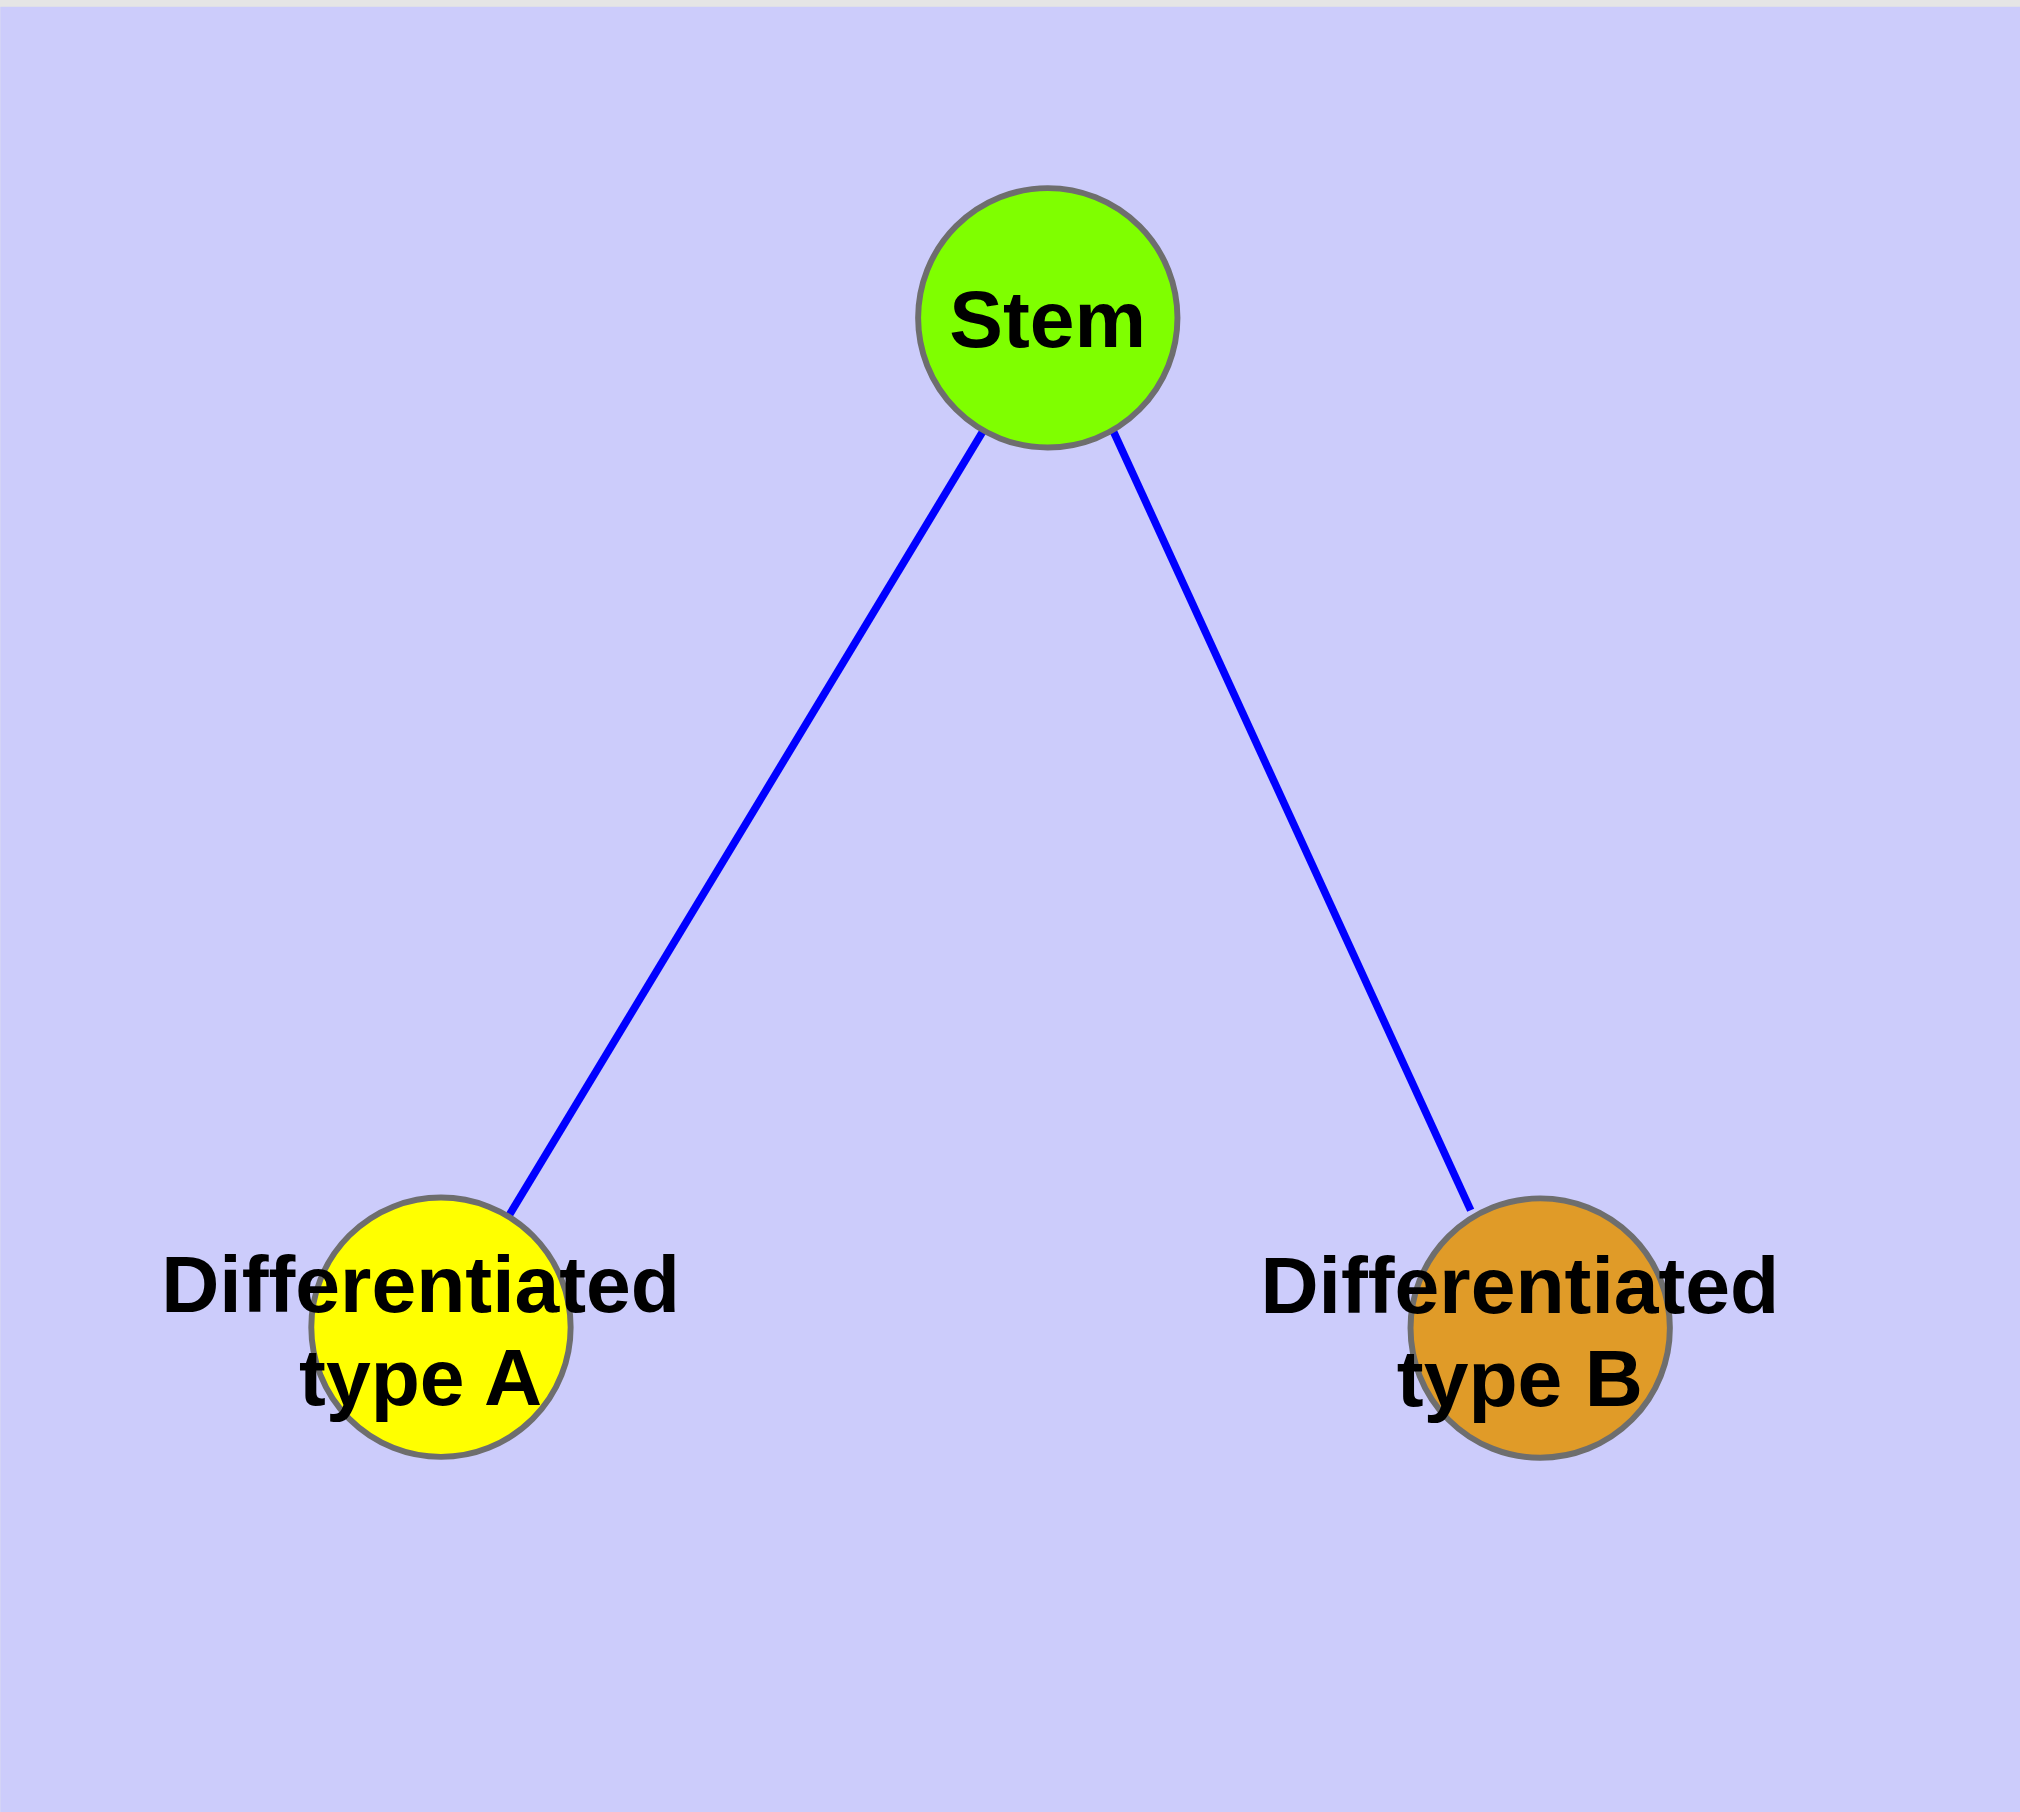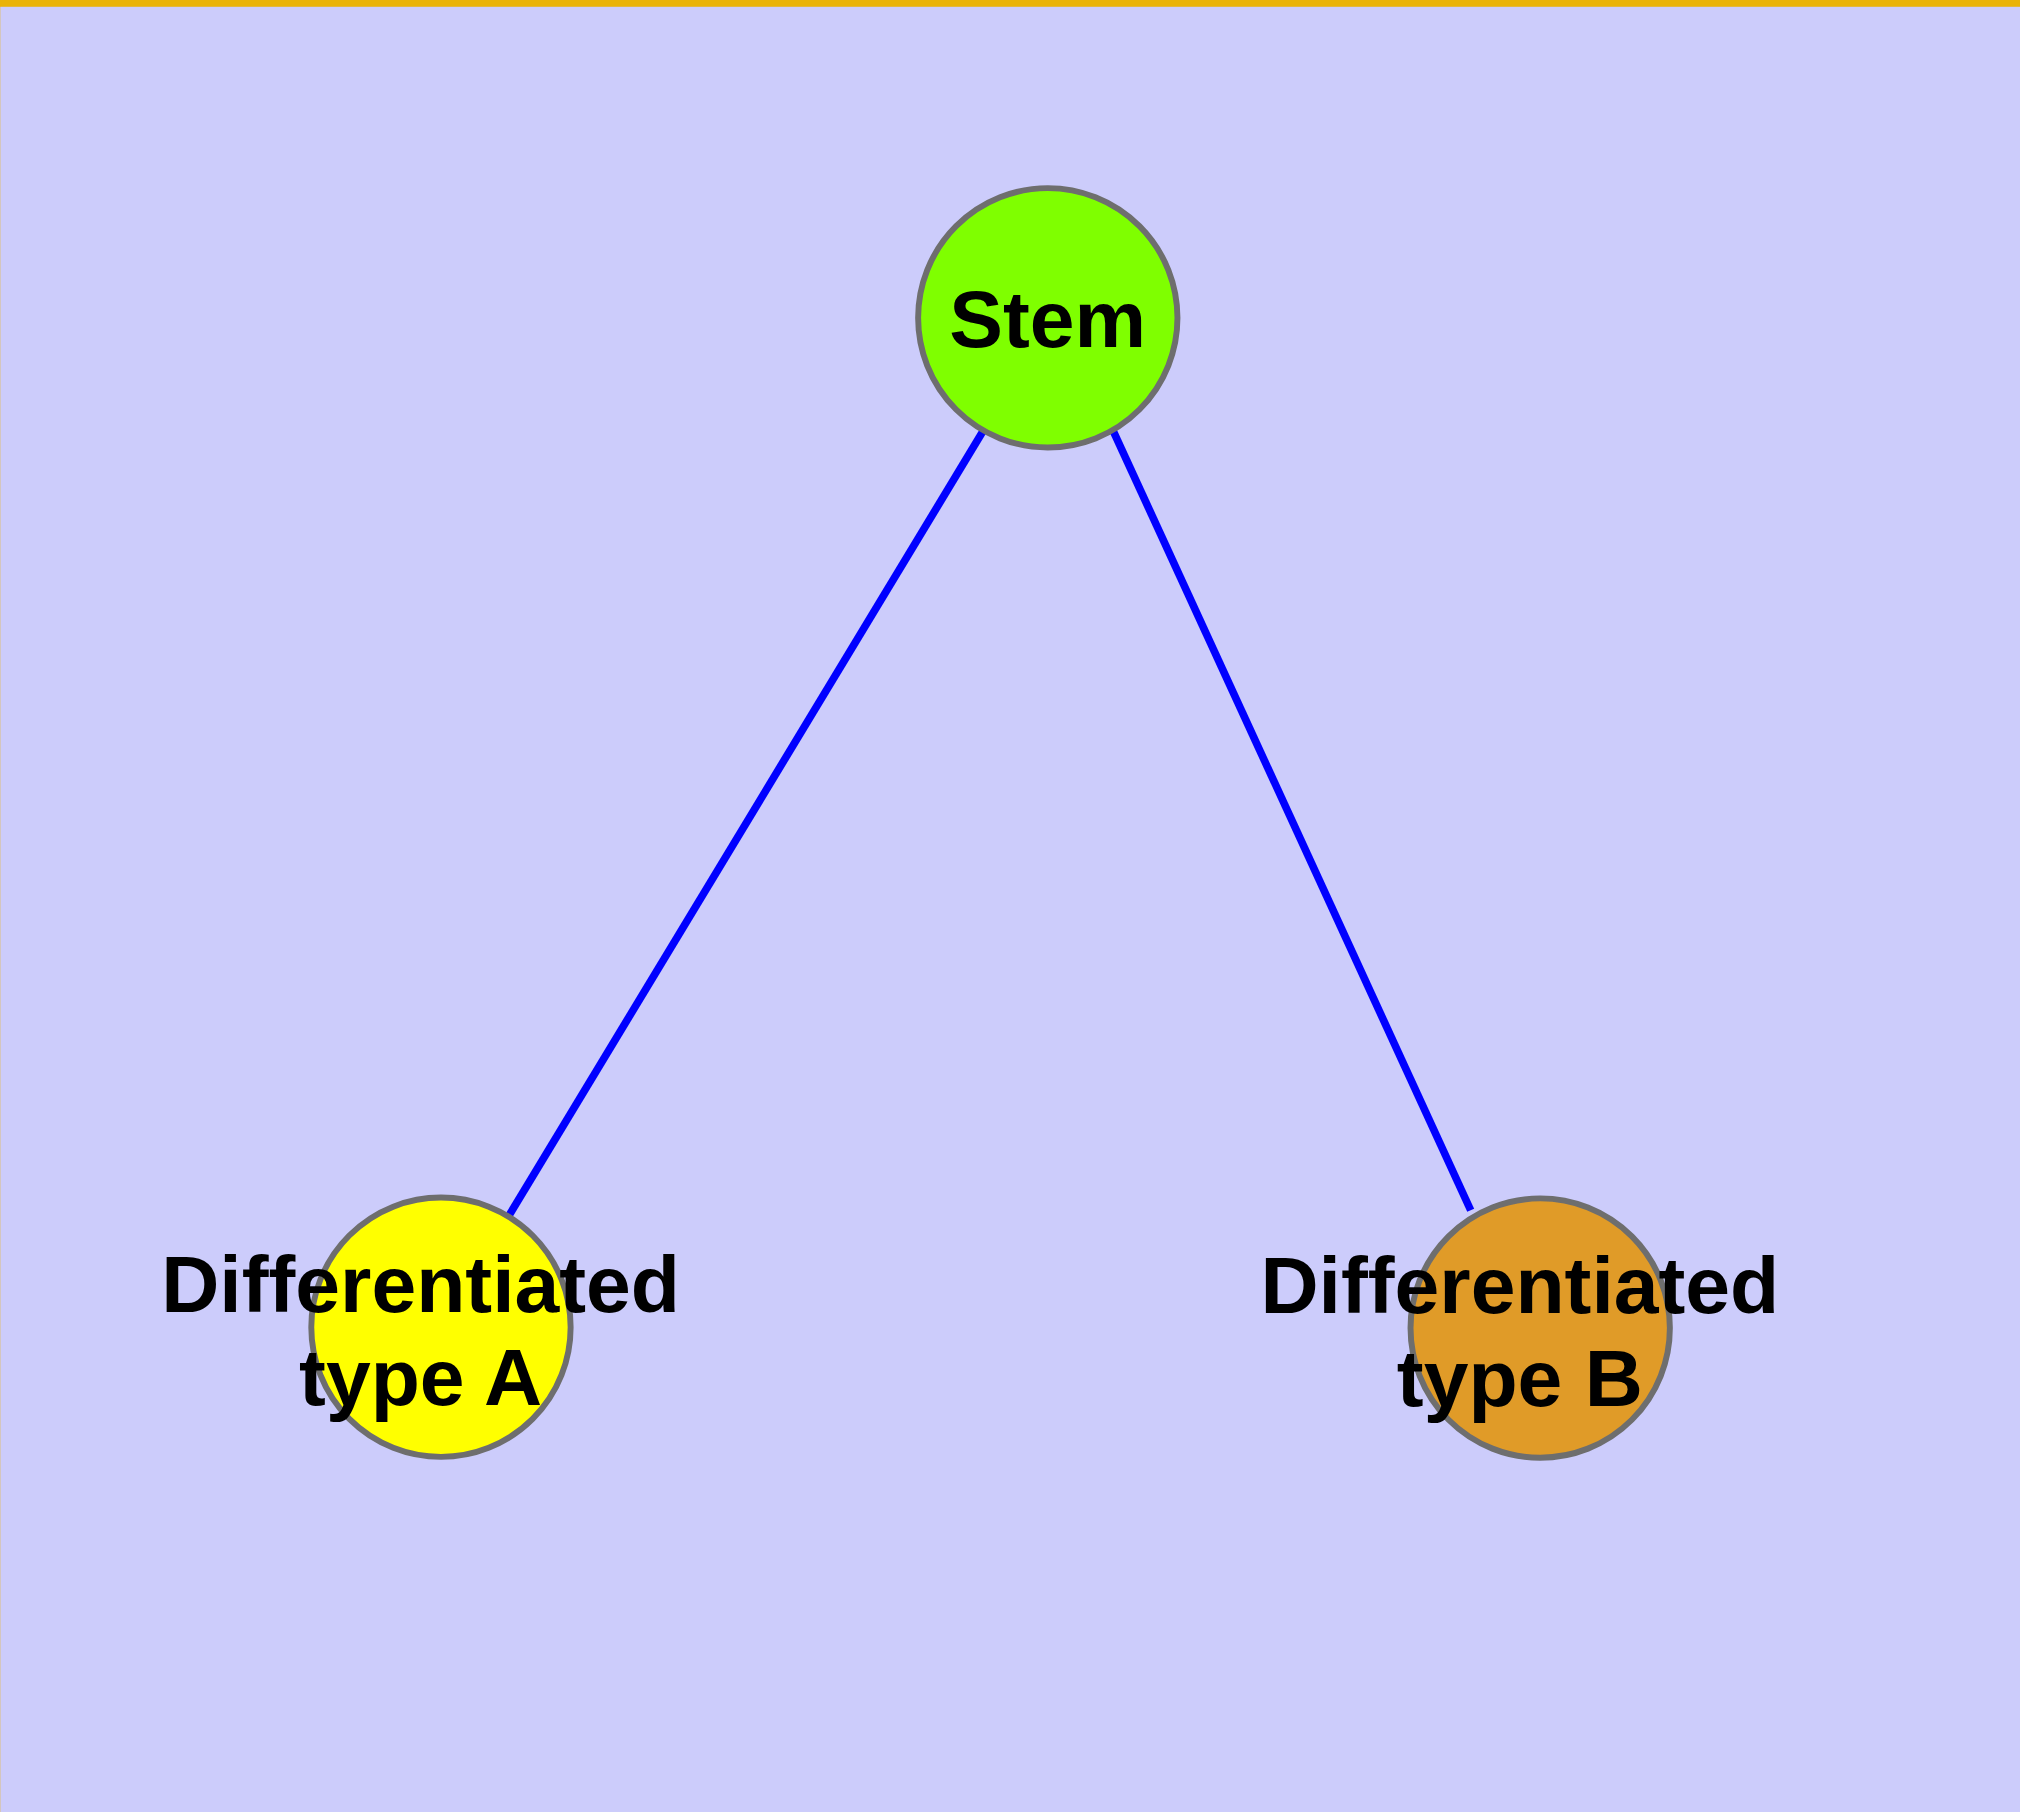--- a/index.html
+++ b/index.html
@@ -16,7 +16,7 @@
     width: 2021px;
     height: 1812px;
     overflow: hidden;
-    background: #eab308;
+    background: #e5e5e5;
   }
   #graph-svg {
     position: absolute;

